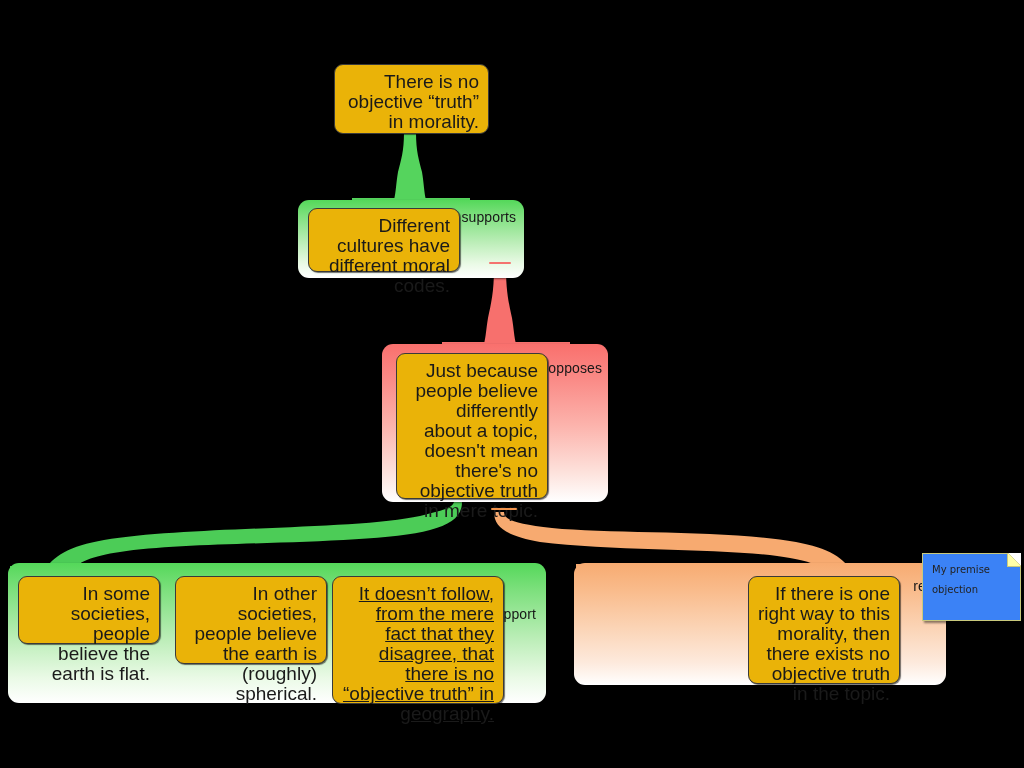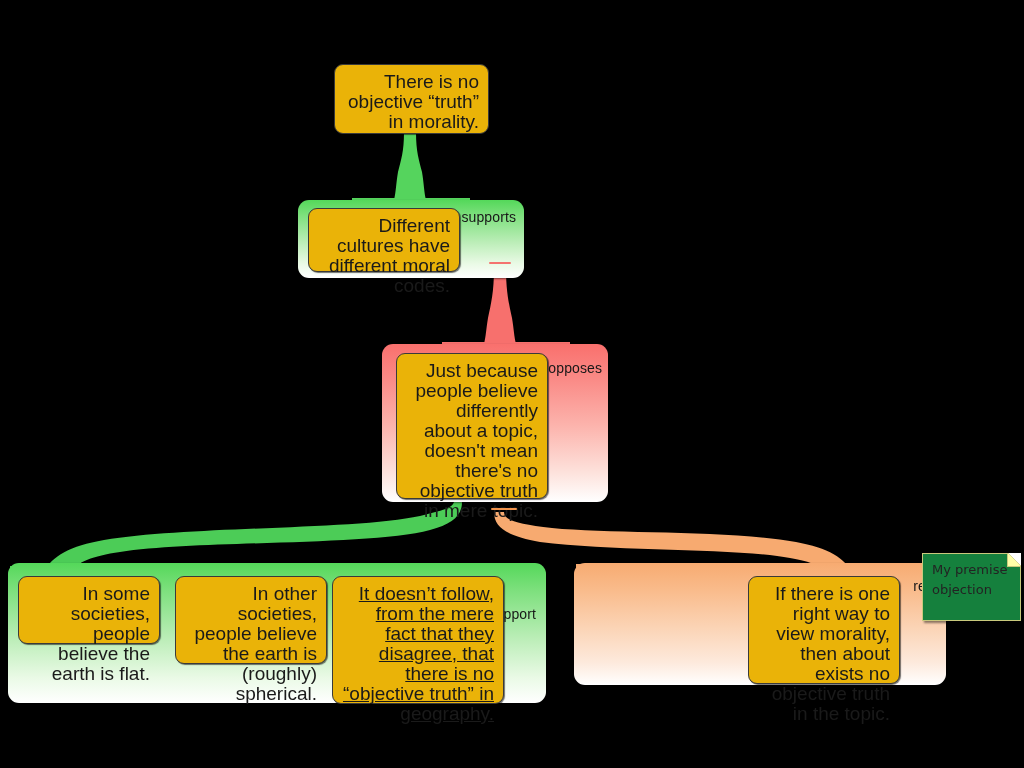--- a/index.html
+++ b/index.html
@@ -83,11 +83,11 @@
   
   .sticky {
     position: absolute;
-    background: #15803d;
+    background: #3b82f6;
     border: 1px solid #c9c97c;
     box-sizing: border-box;
     font-family: "DejaVu Sans", sans-serif;
-    font-size: 13px;
+    font-size: 10px;
     line-height: 20px;
     color: #232323;
     padding: 6px 8px 6px 9px;

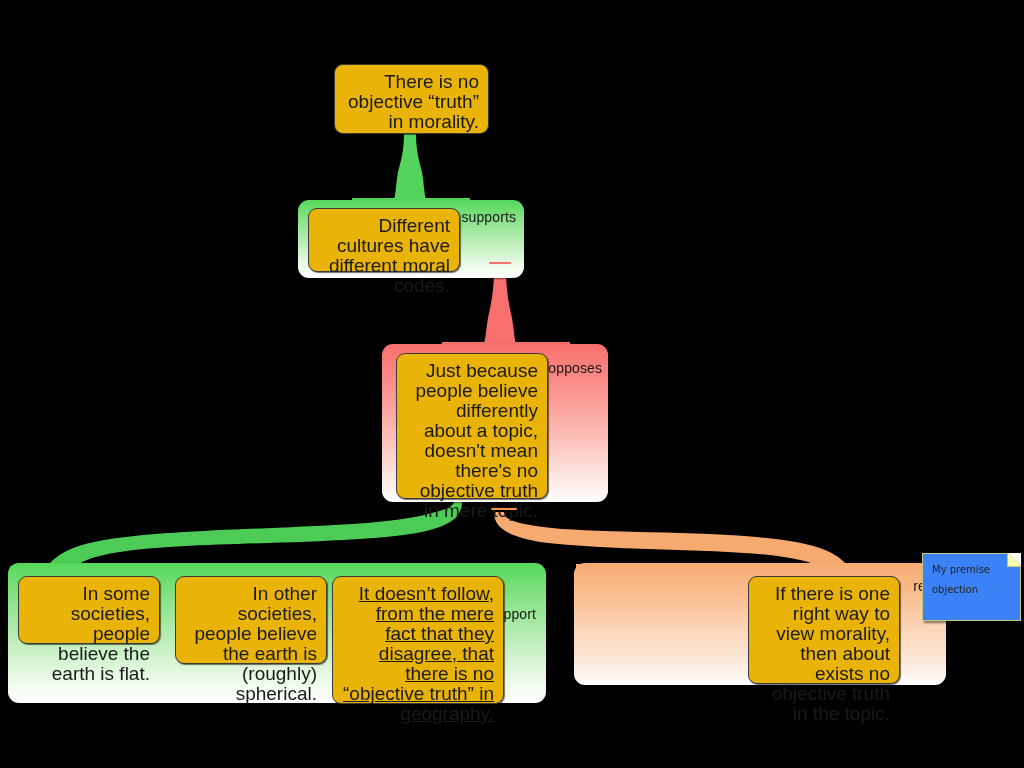--- a/index.html
+++ b/index.html
@@ -186,7 +186,7 @@
     <span class="group-label" style="right:20px; top:15px;">re</span>
   </div>
   <div class="card" style="left:748px; top:576px; width:152px; height:108px;">
-    <span>If there is one right way to view morality, then about exists no objective truth in the topic.</span>
+    <span>If there is one right way to this morality, then there exists no objective truth in the topic.</span>
   </div>
 
   <div class="sticky" style="left:922px; top:553px; width:99px; height:68px;">

